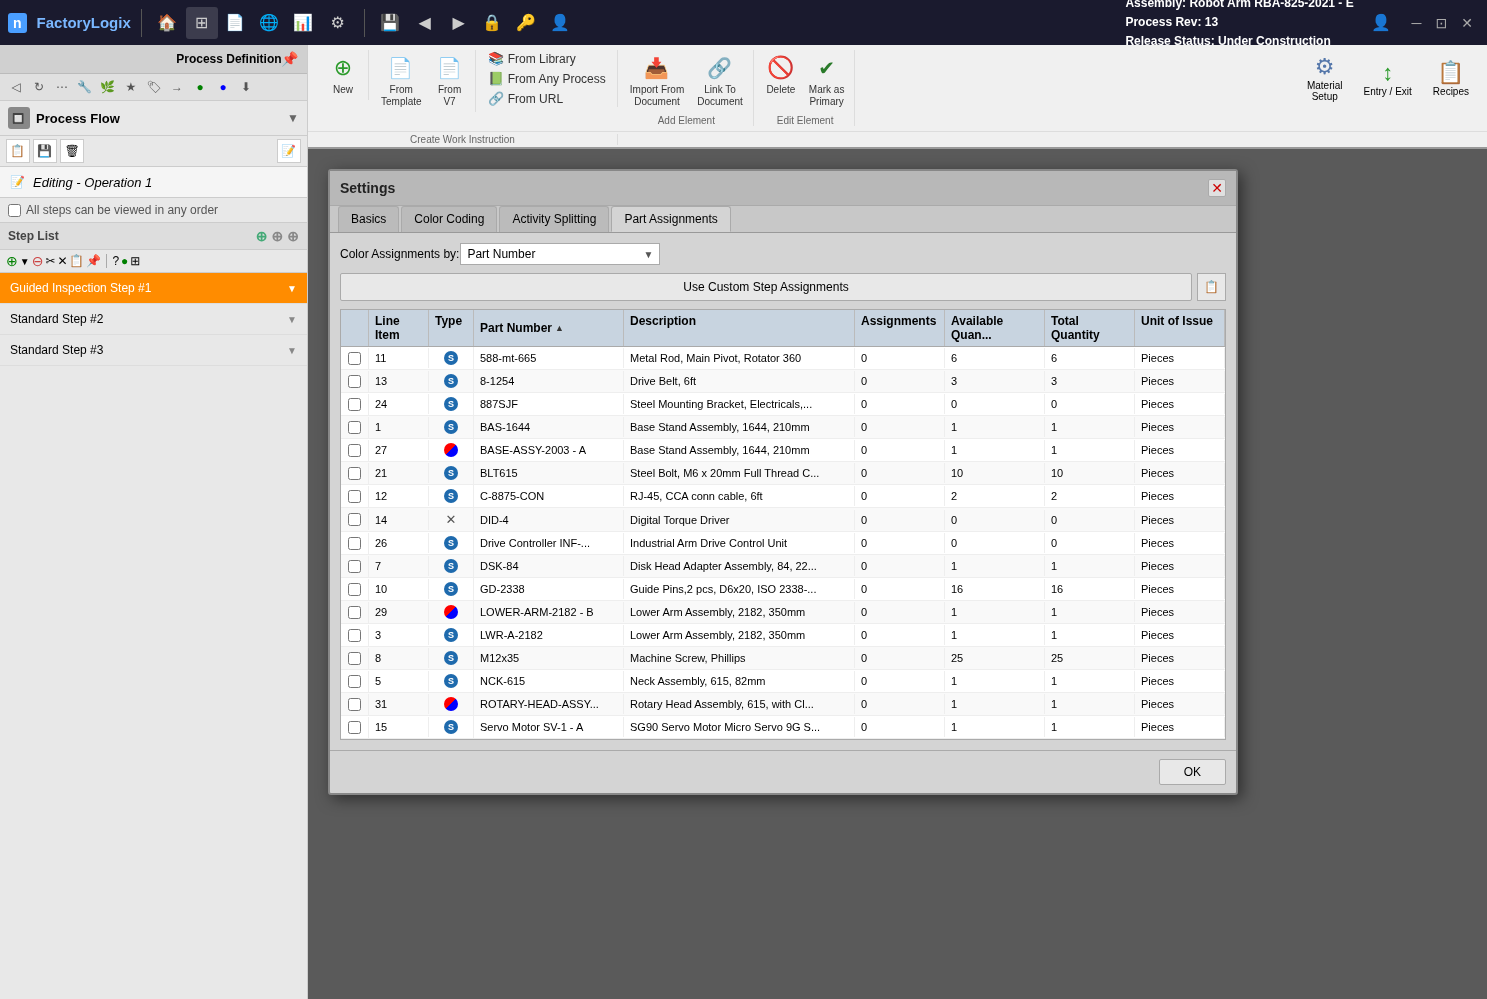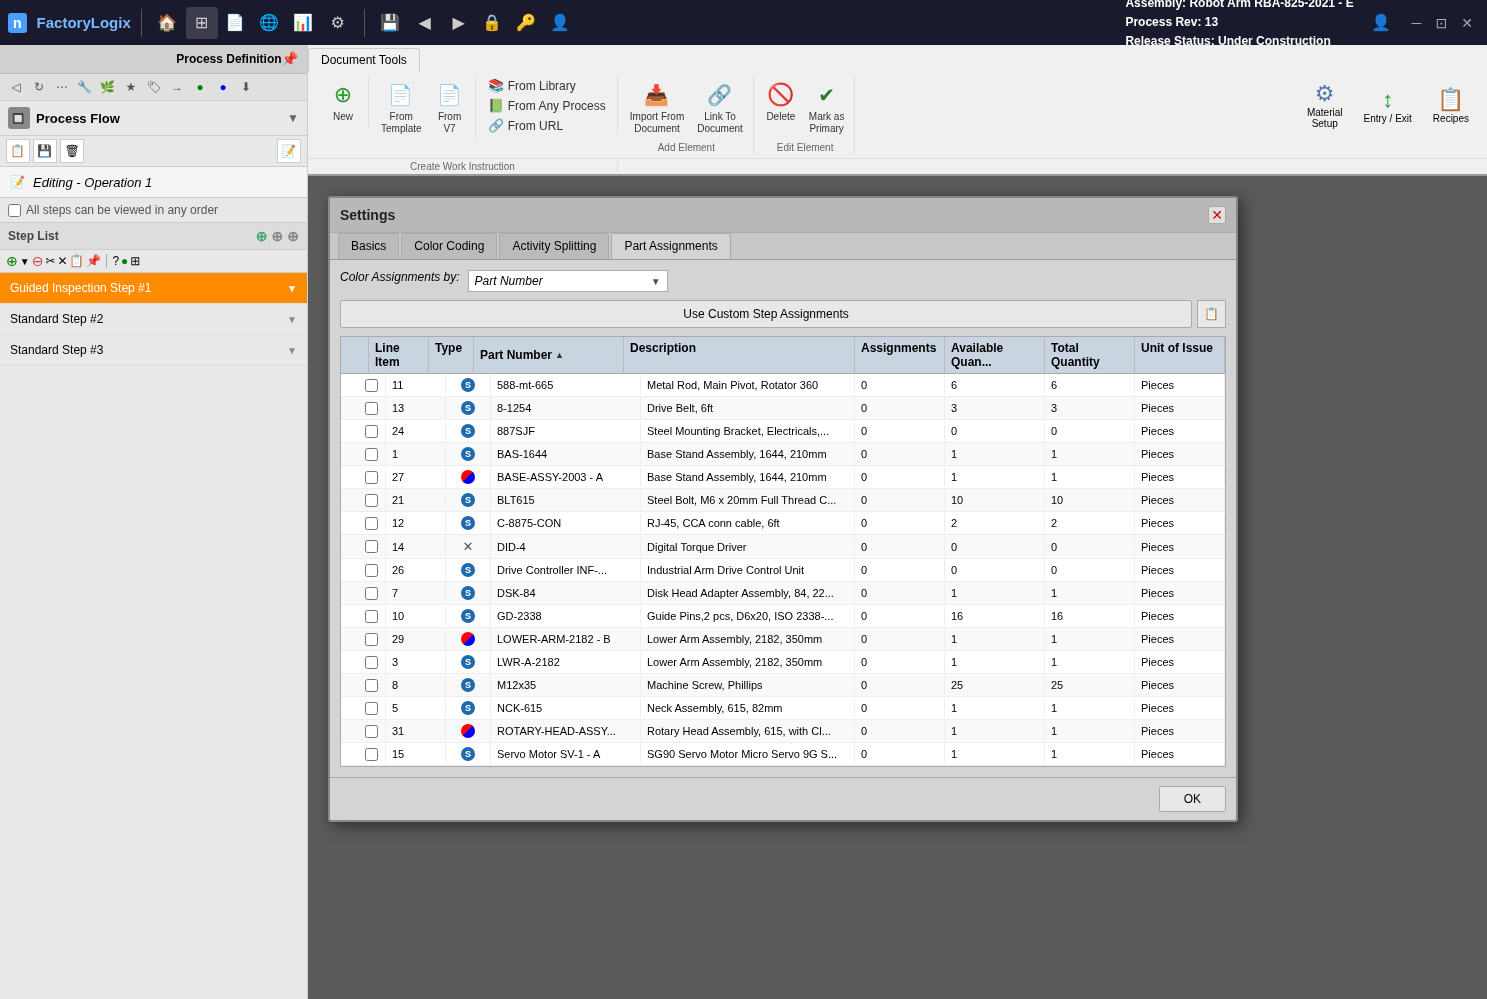--- a/index.html
+++ b/index.html
@@ -257,9 +257,6 @@
   <div class="right-content">
 
     <div class="ribbon">
-      <div class="ribbon-tabs">
-        <div class="ribbon-tab active">Document Tools</div>
-      </div>
       <div class="ribbon-content">
 
         <div style="display:flex;flex-direction:column;align-items:center;padding:0 5px;border-right:1px solid #ddd;">

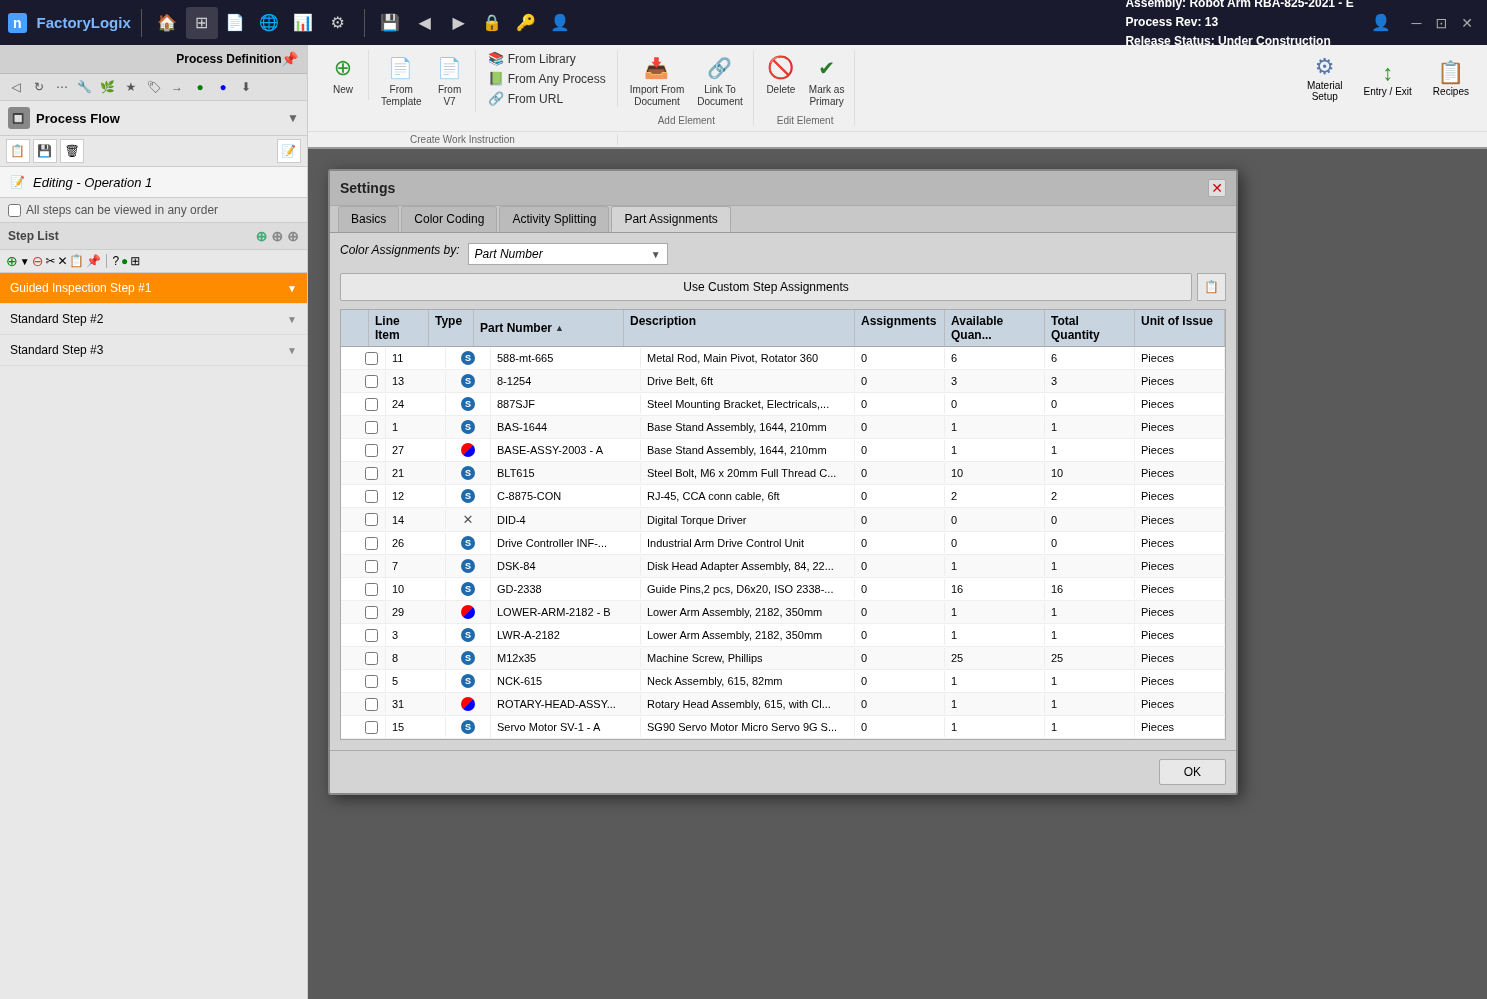--- a/index.html
+++ b/index.html
@@ -81,7 +81,7 @@
     .dialog-body { flex: 1; padding: 10px; display: flex; flex-direction: column; gap: 8px; }
 
     
-    .color-assign-row { display: flex; gap: 8px; font-style: italic; }
+    .color-assign-row { display: flex; align-items: center; gap: 1px; }
     .color-assign-label { font-size: 12px; }
     .color-assign-dropdown { display: flex; align-items: center; border: 1px solid #aaa; background: white; padding: 3px 6px; min-width: 200px; cursor: pointer; }
     .color-assign-dropdown-text { flex: 1; font-size: 12px; }

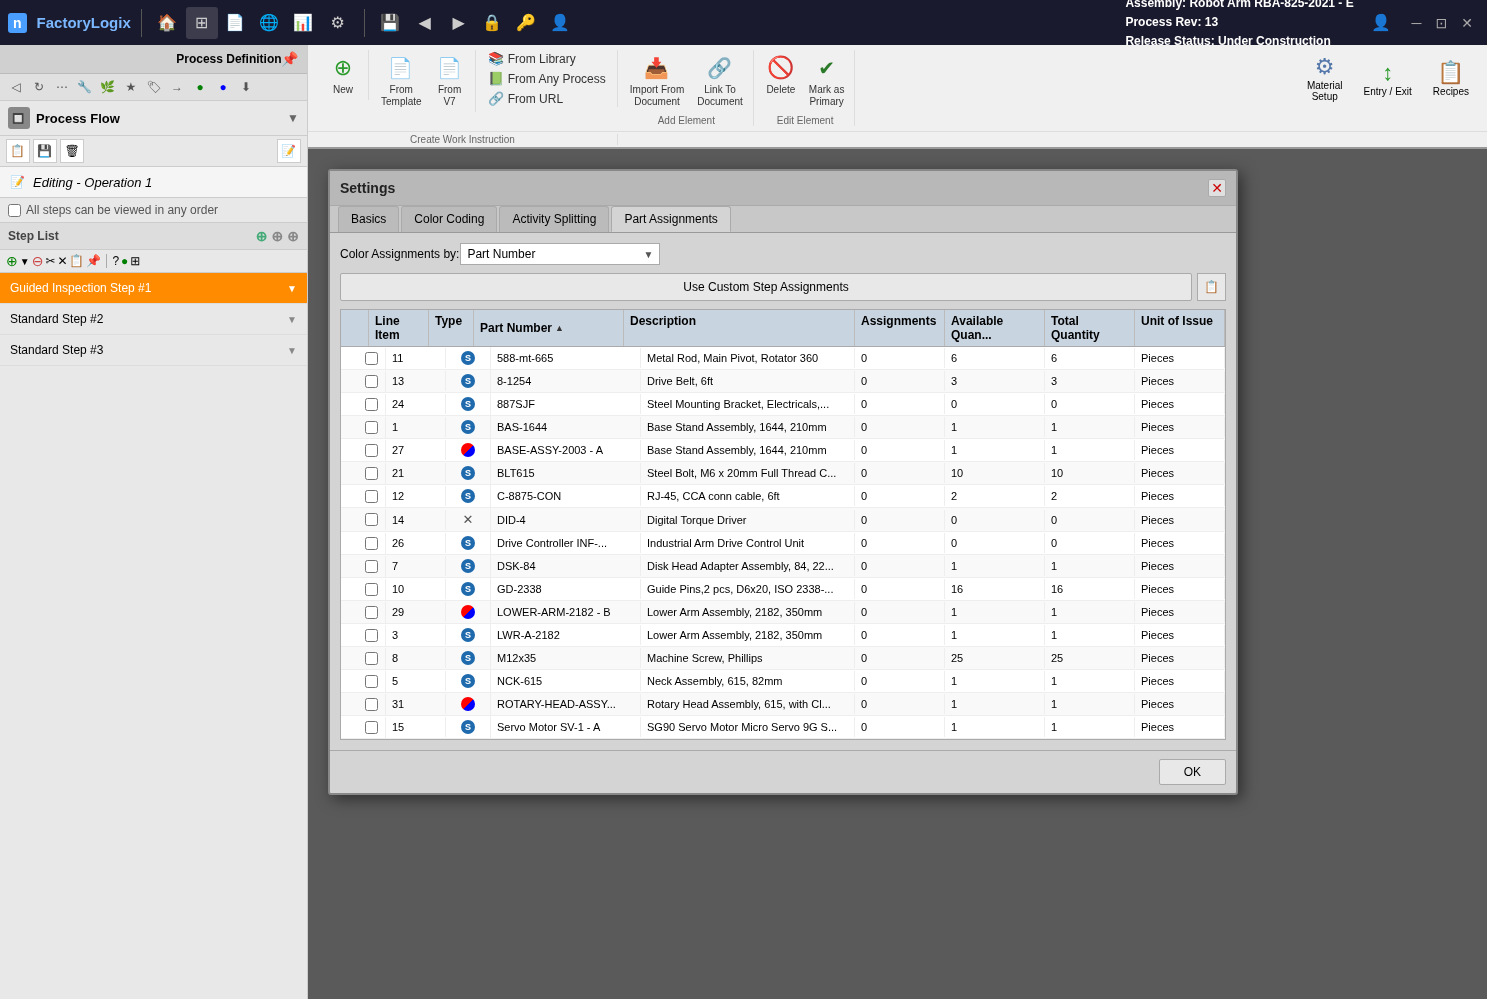--- a/index.html
+++ b/index.html
@@ -108,7 +108,7 @@
     .th.total-qty { width: 90px; flex-shrink: 0; }
     .th.unit-issue { width: 90px; flex-shrink: 0; }
     .table-body { flex: 1; overflow-y: scroll; }
-    .table-row { display: flex; border-bottom: 1px solid #eee; align-items: center; padding-left: 17px; }
+    .table-row { display: flex; border-bottom: 1px solid #eee; align-items: center; }
     .table-row.alt { background: #f9f9f9; }
     .td { padding: 4px 6px; border-right: 1px solid #eee; font-size: 11px; overflow: hidden; white-space: nowrap; text-overflow: ellipsis; }
     .td.checkbox-col { width: 28px; flex-shrink: 0; display: flex; align-items: center; justify-content: center; }

